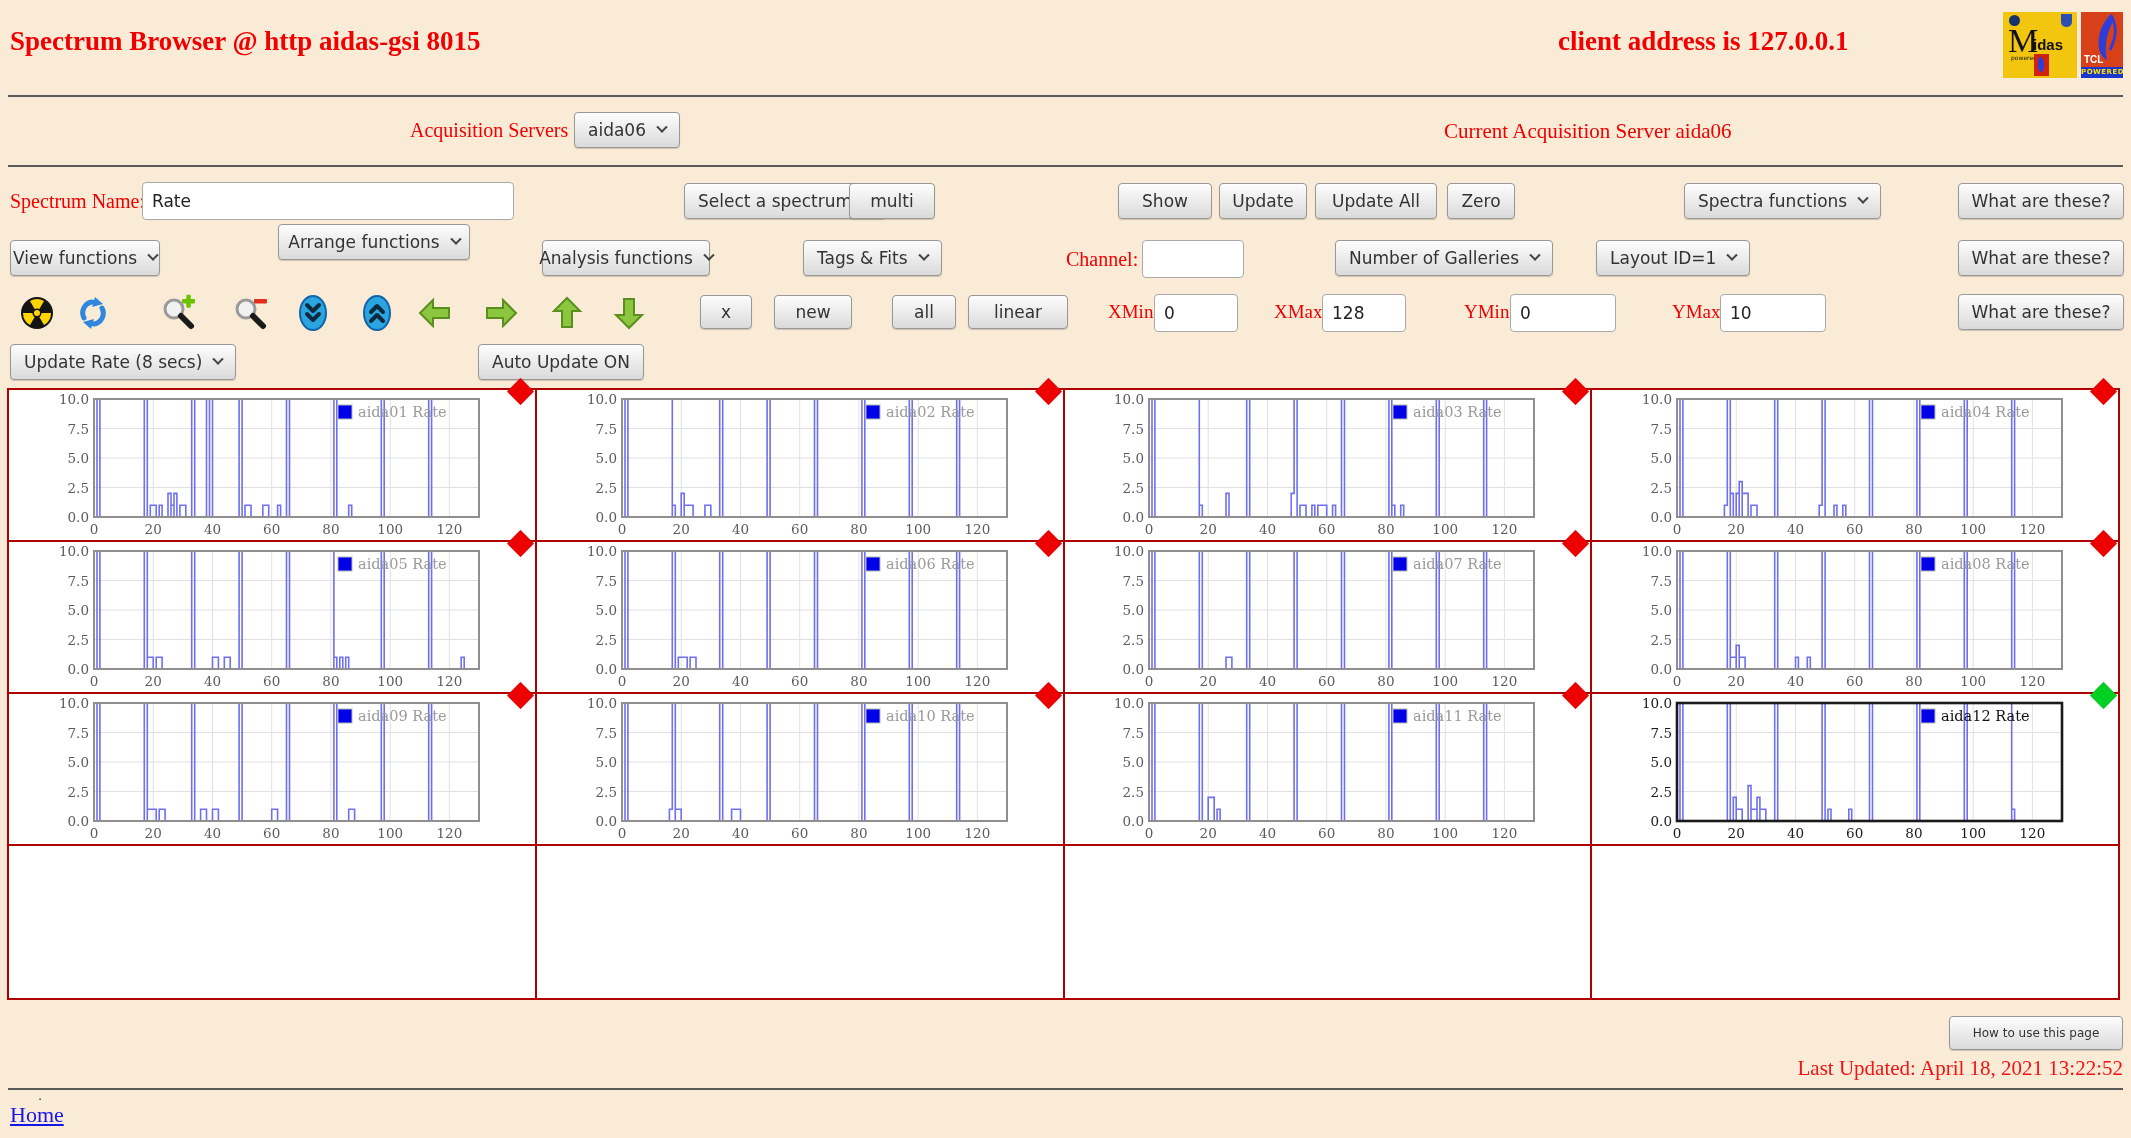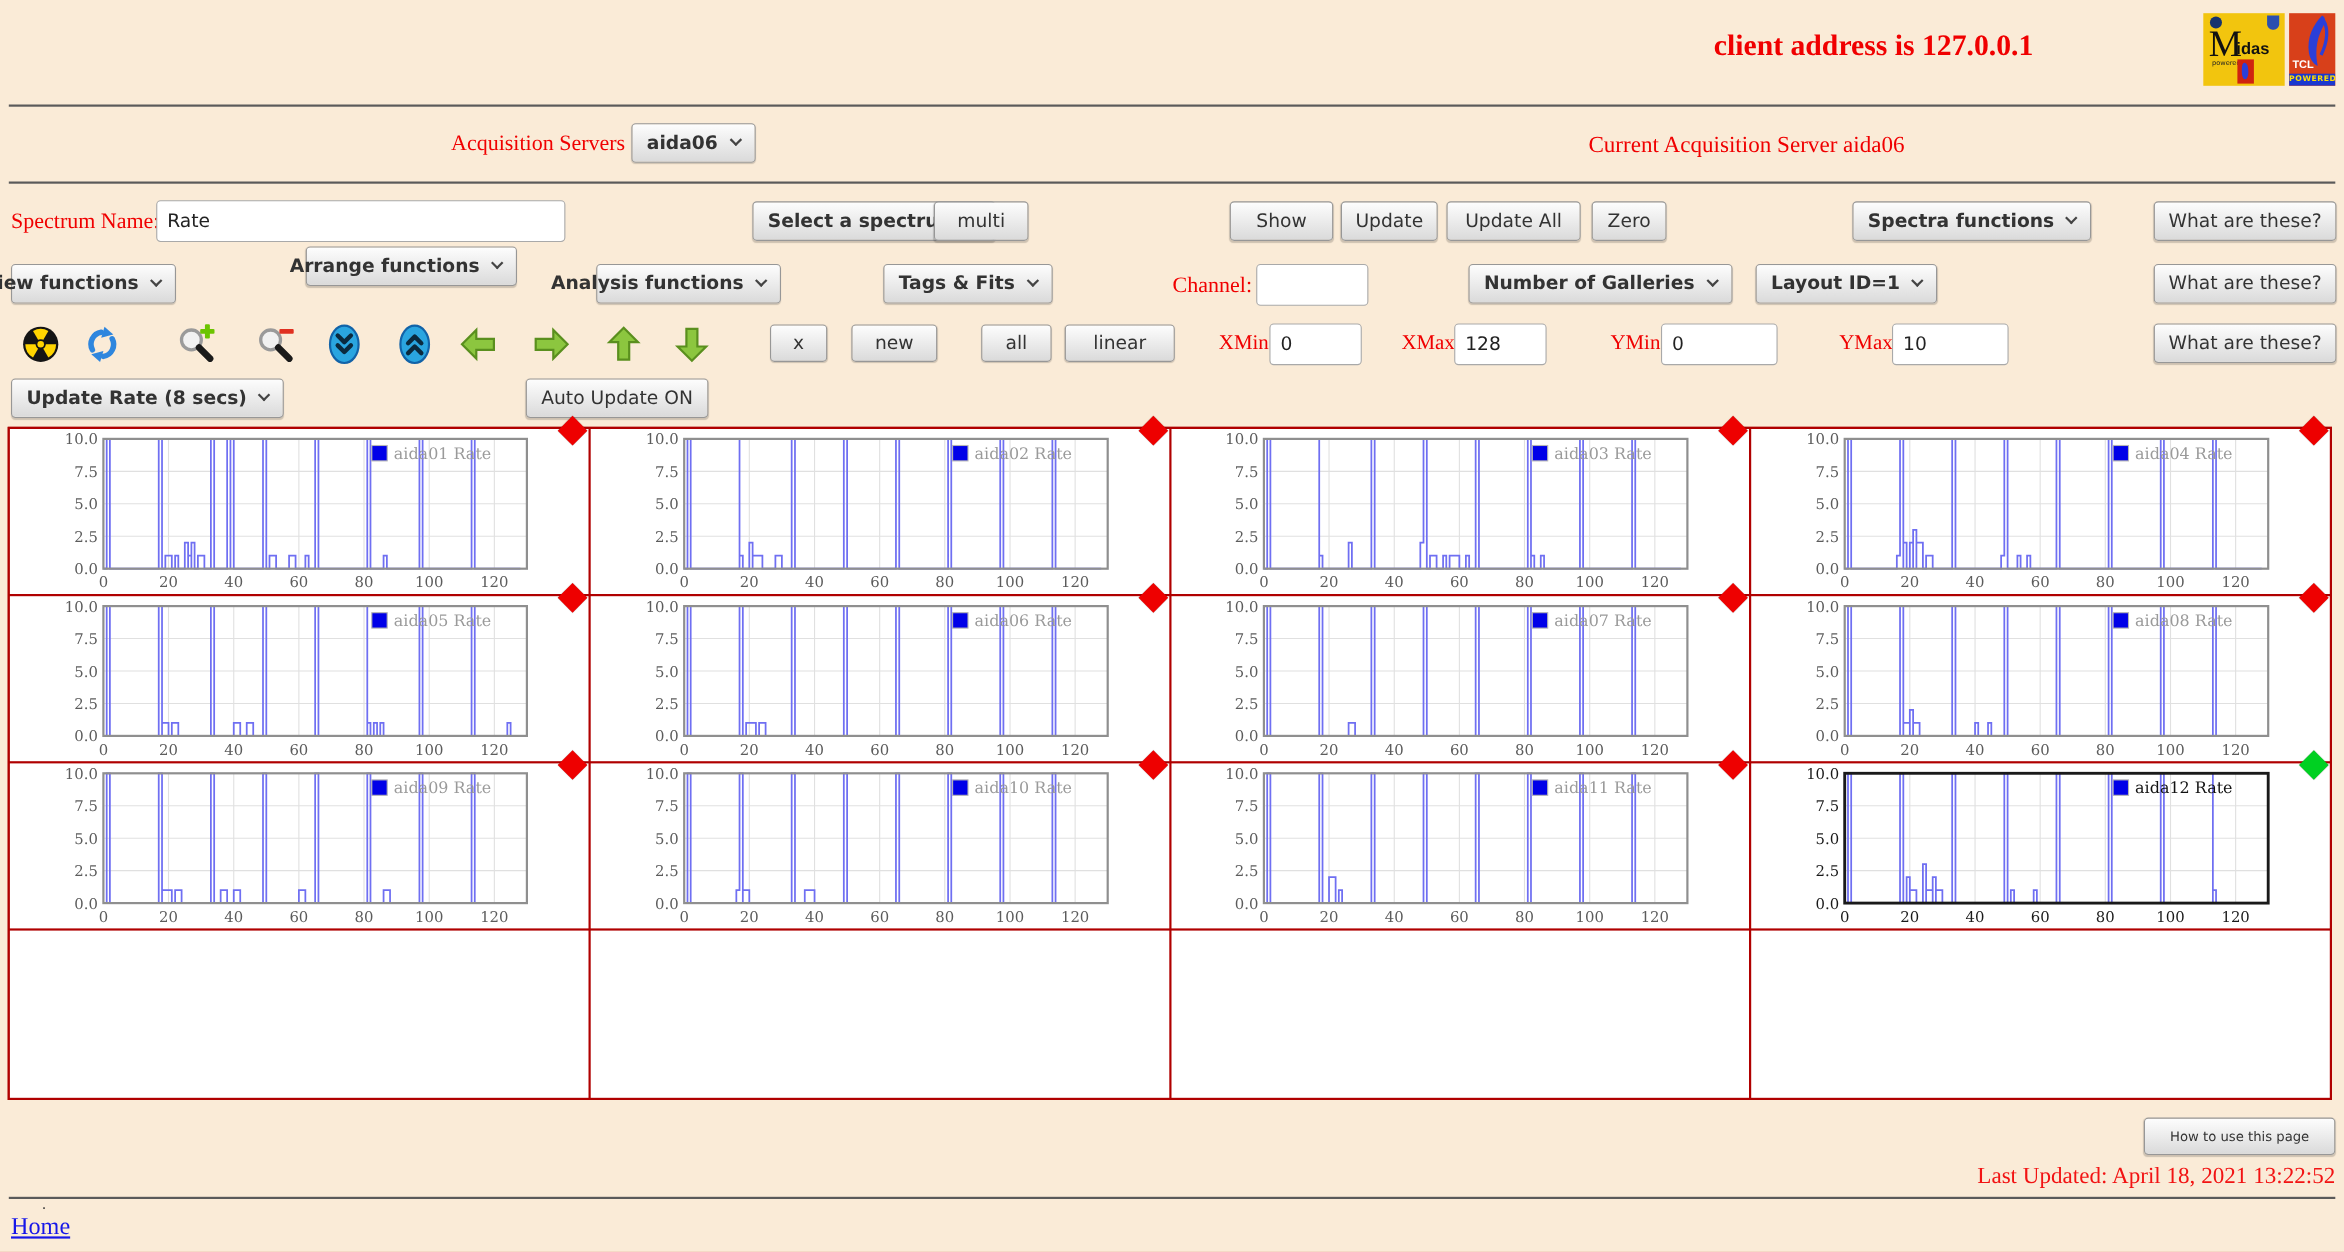--- a/index.html
+++ b/index.html
@@ -58,6 +58,7 @@
 
 <div class="page">
 
+  <div class="abs title" style="left:10px;top:26px">Spectrum Browser @ http aidas-gsi 8015</div>
   <div class="abs title" style="left:1558px;top:26px">client address is 127.0.0.1</div>
   <div class="logos">
     <div class="midas-logo">

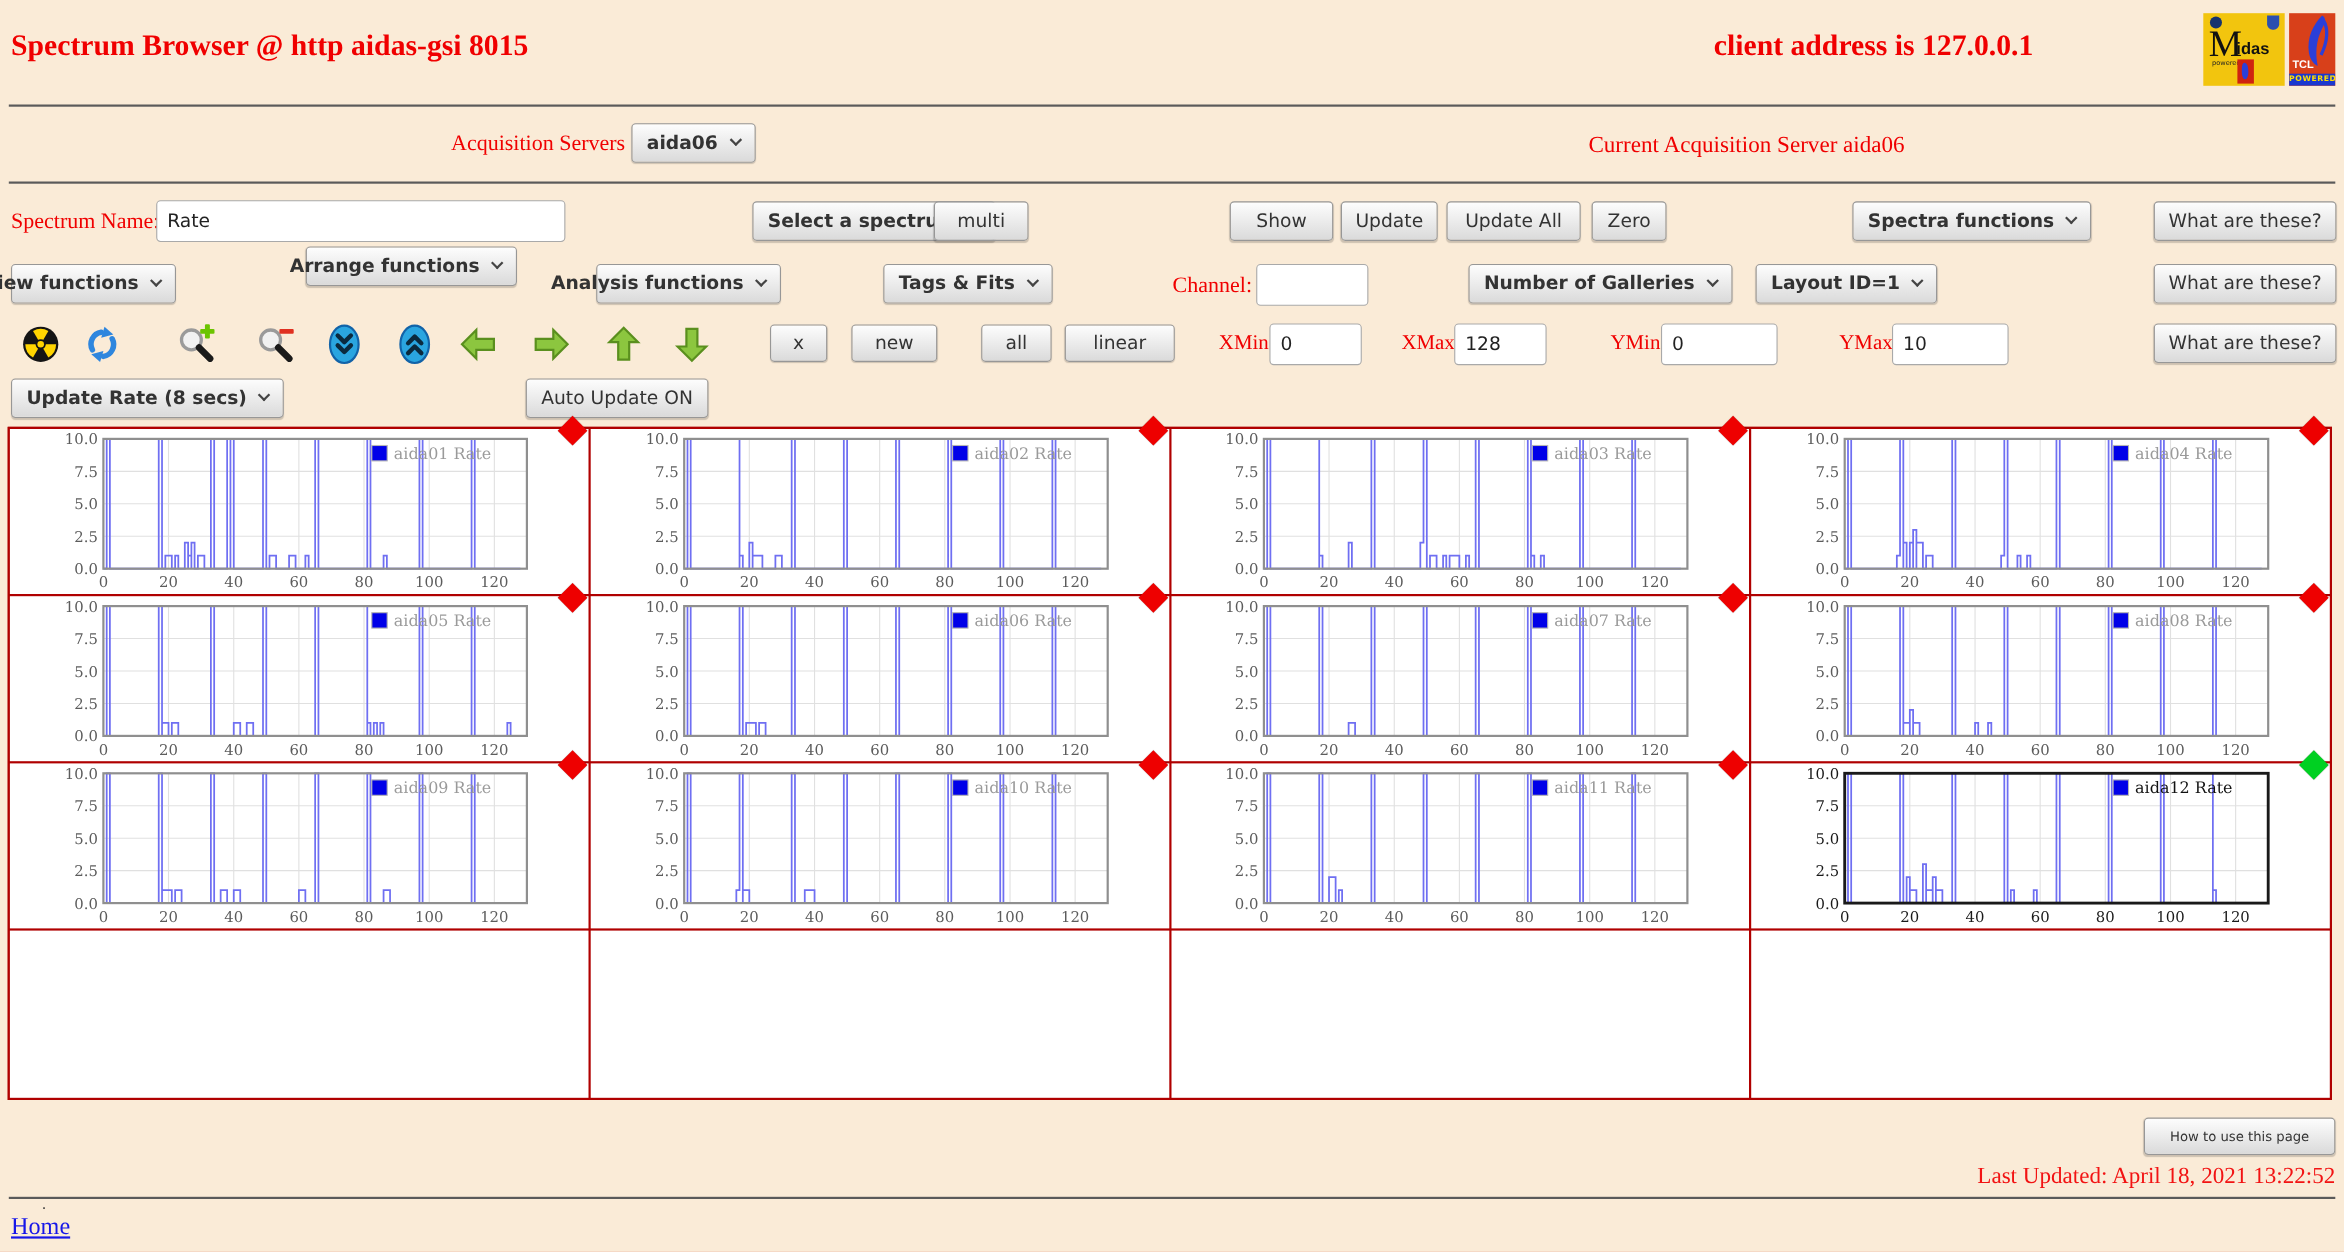--- a/index.html
+++ b/index.html
@@ -18,7 +18,7 @@
   .btn,.select{display:inline-flex;align-items:center;justify-content:center;height:36px;
     background:linear-gradient(#fdfdfd,#dadada);border:1px solid #979797;border-radius:4px;
     color:#333;font-size:17px;padding:0 0;box-shadow:0 1px 1px rgba(0,0,0,.18);cursor:default;white-space:nowrap;}
-  .select{justify-content:flex-end;padding:0 13px;font-weight:bold;}
+  .select{justify-content:center;padding:0 13px;}
   .caret{display:inline-block;width:8px;height:8px;border-right:2.5px solid #444;border-bottom:2.5px solid #444;
     transform:rotate(45deg) translate(-2px,-2px);margin-left:12px;flex:none;}
   .input{position:absolute;background:#fff;border:1px solid #a9a9a9;border-radius:4px;height:38px;

